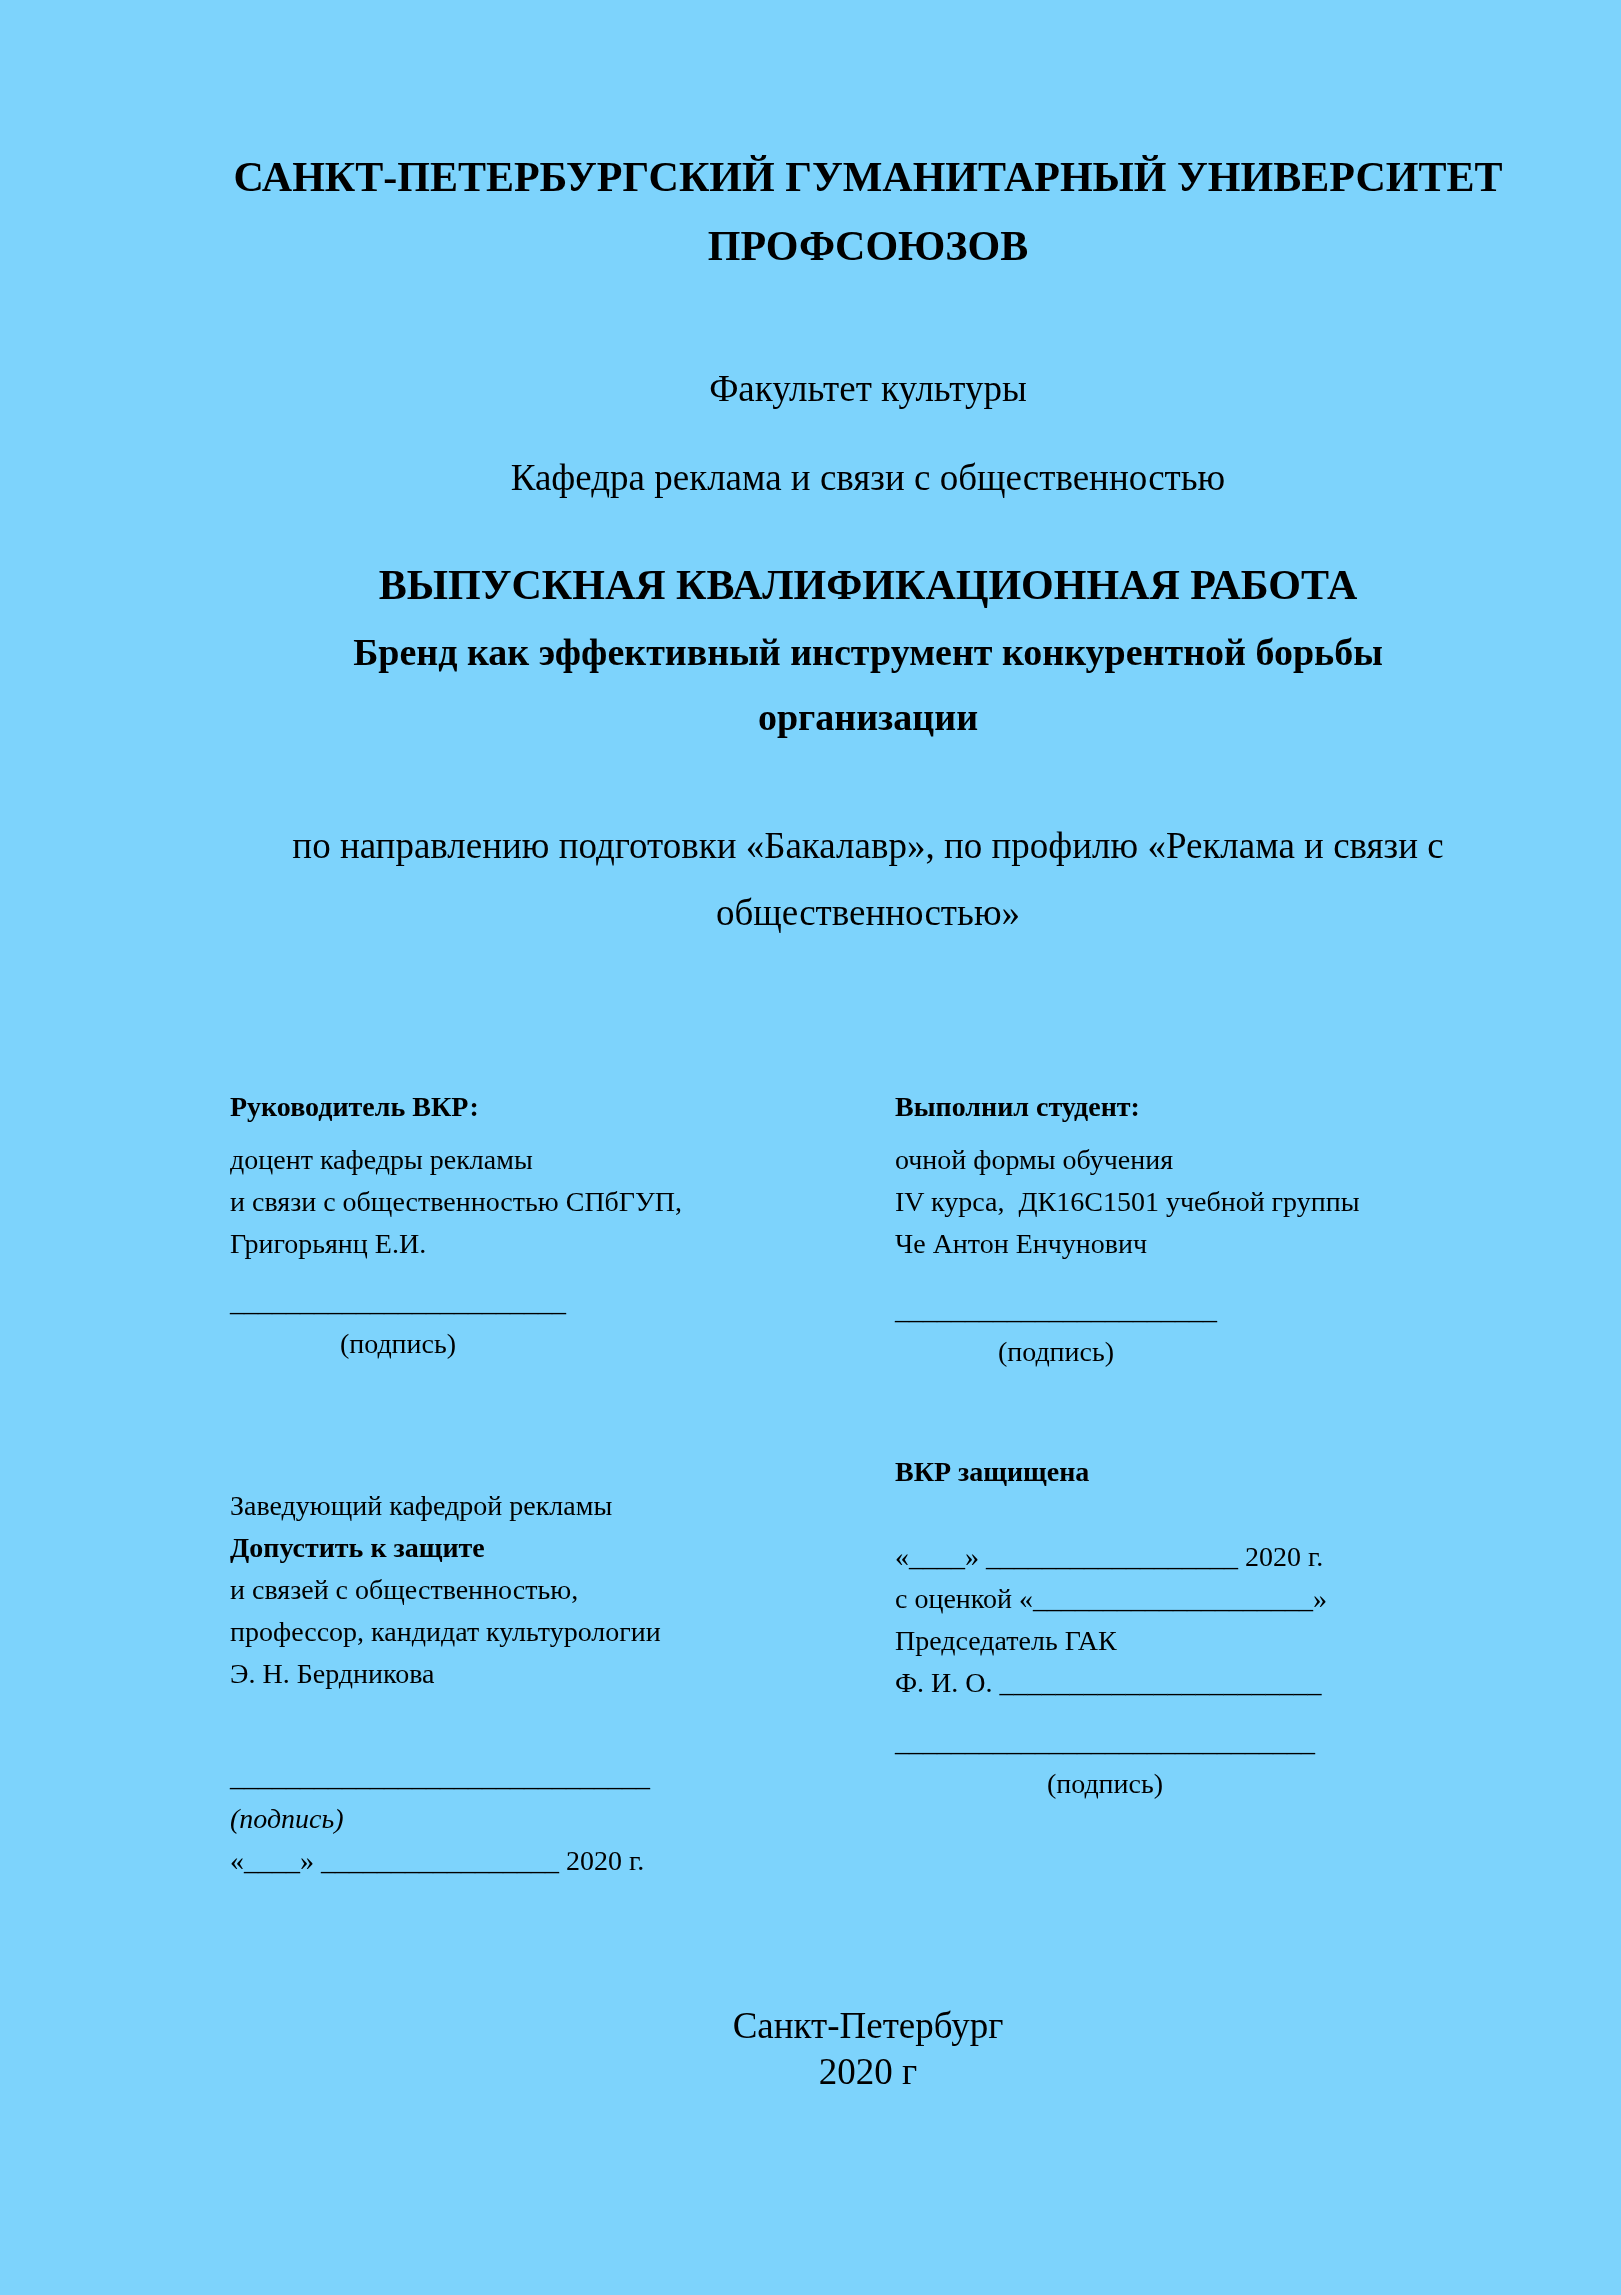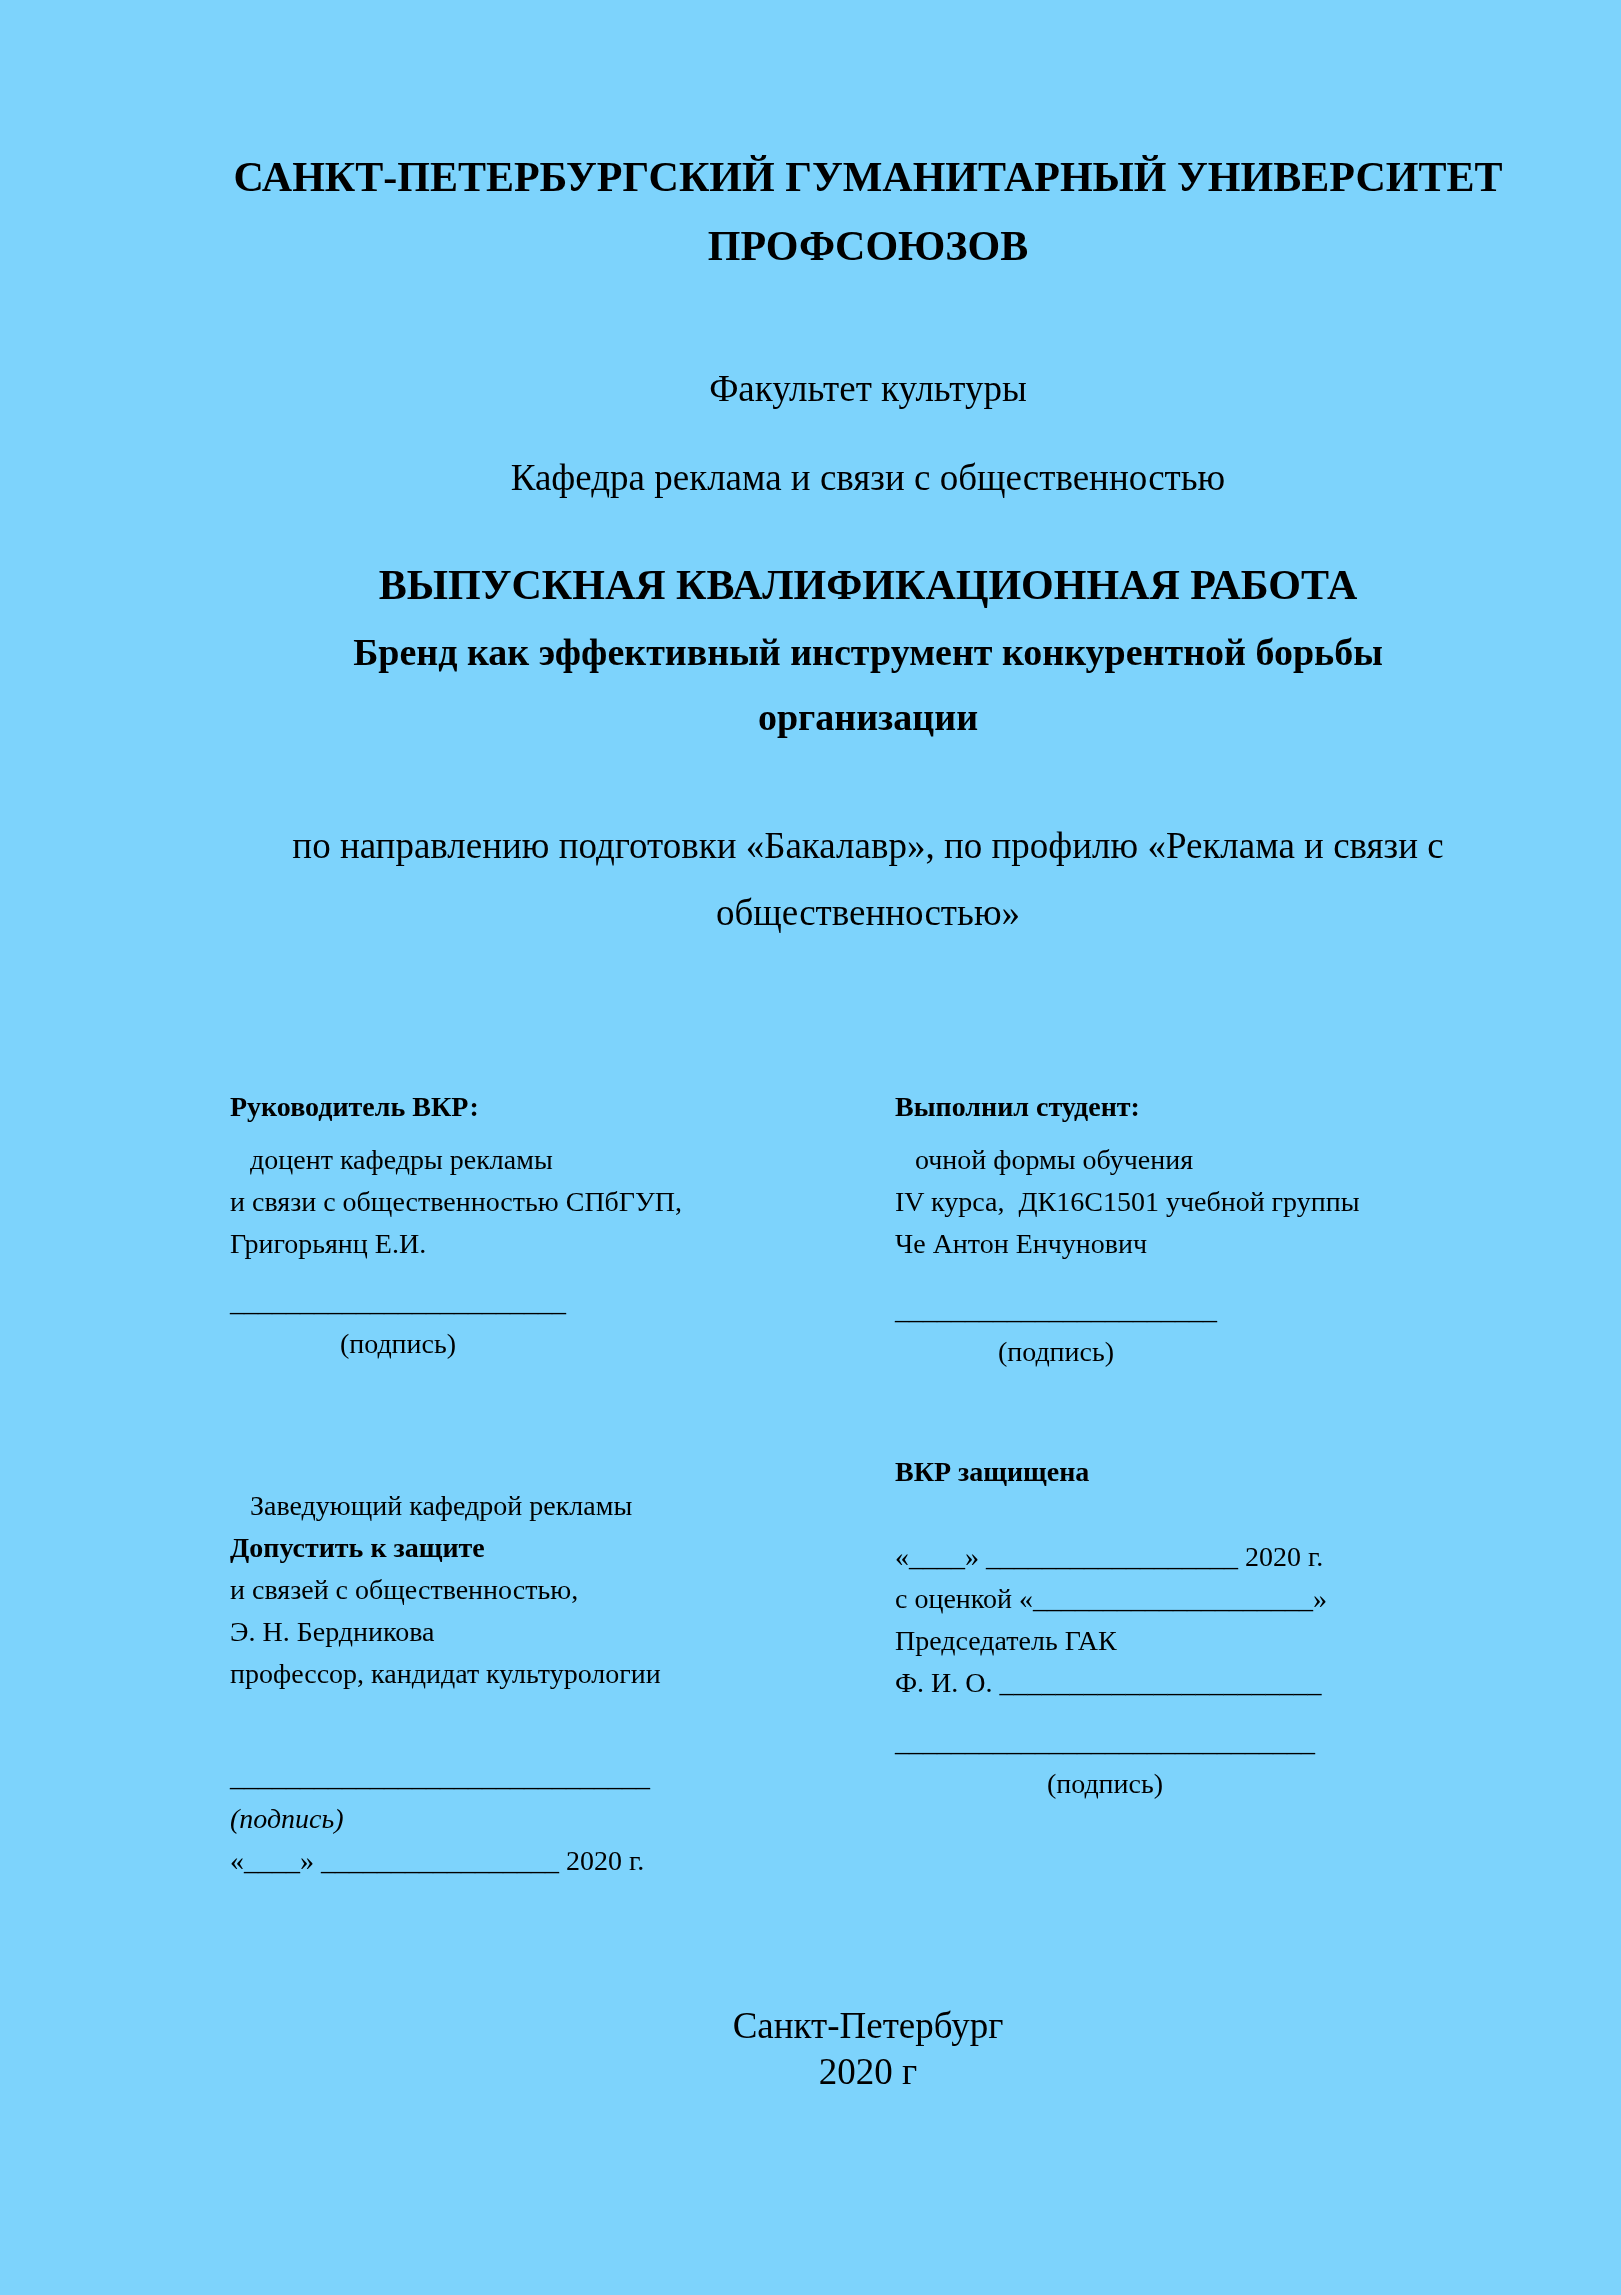--- a/index.html
+++ b/index.html
@@ -62,7 +62,7 @@
   .italic {
     font-style: italic;
   }
-  .mt-after-heading { margin-top: 11px; margin-left: 20px; }
+  .mt-after-heading { margin-top: 11px; }
   .footer-line {
     position: absolute;
     left: 228px;

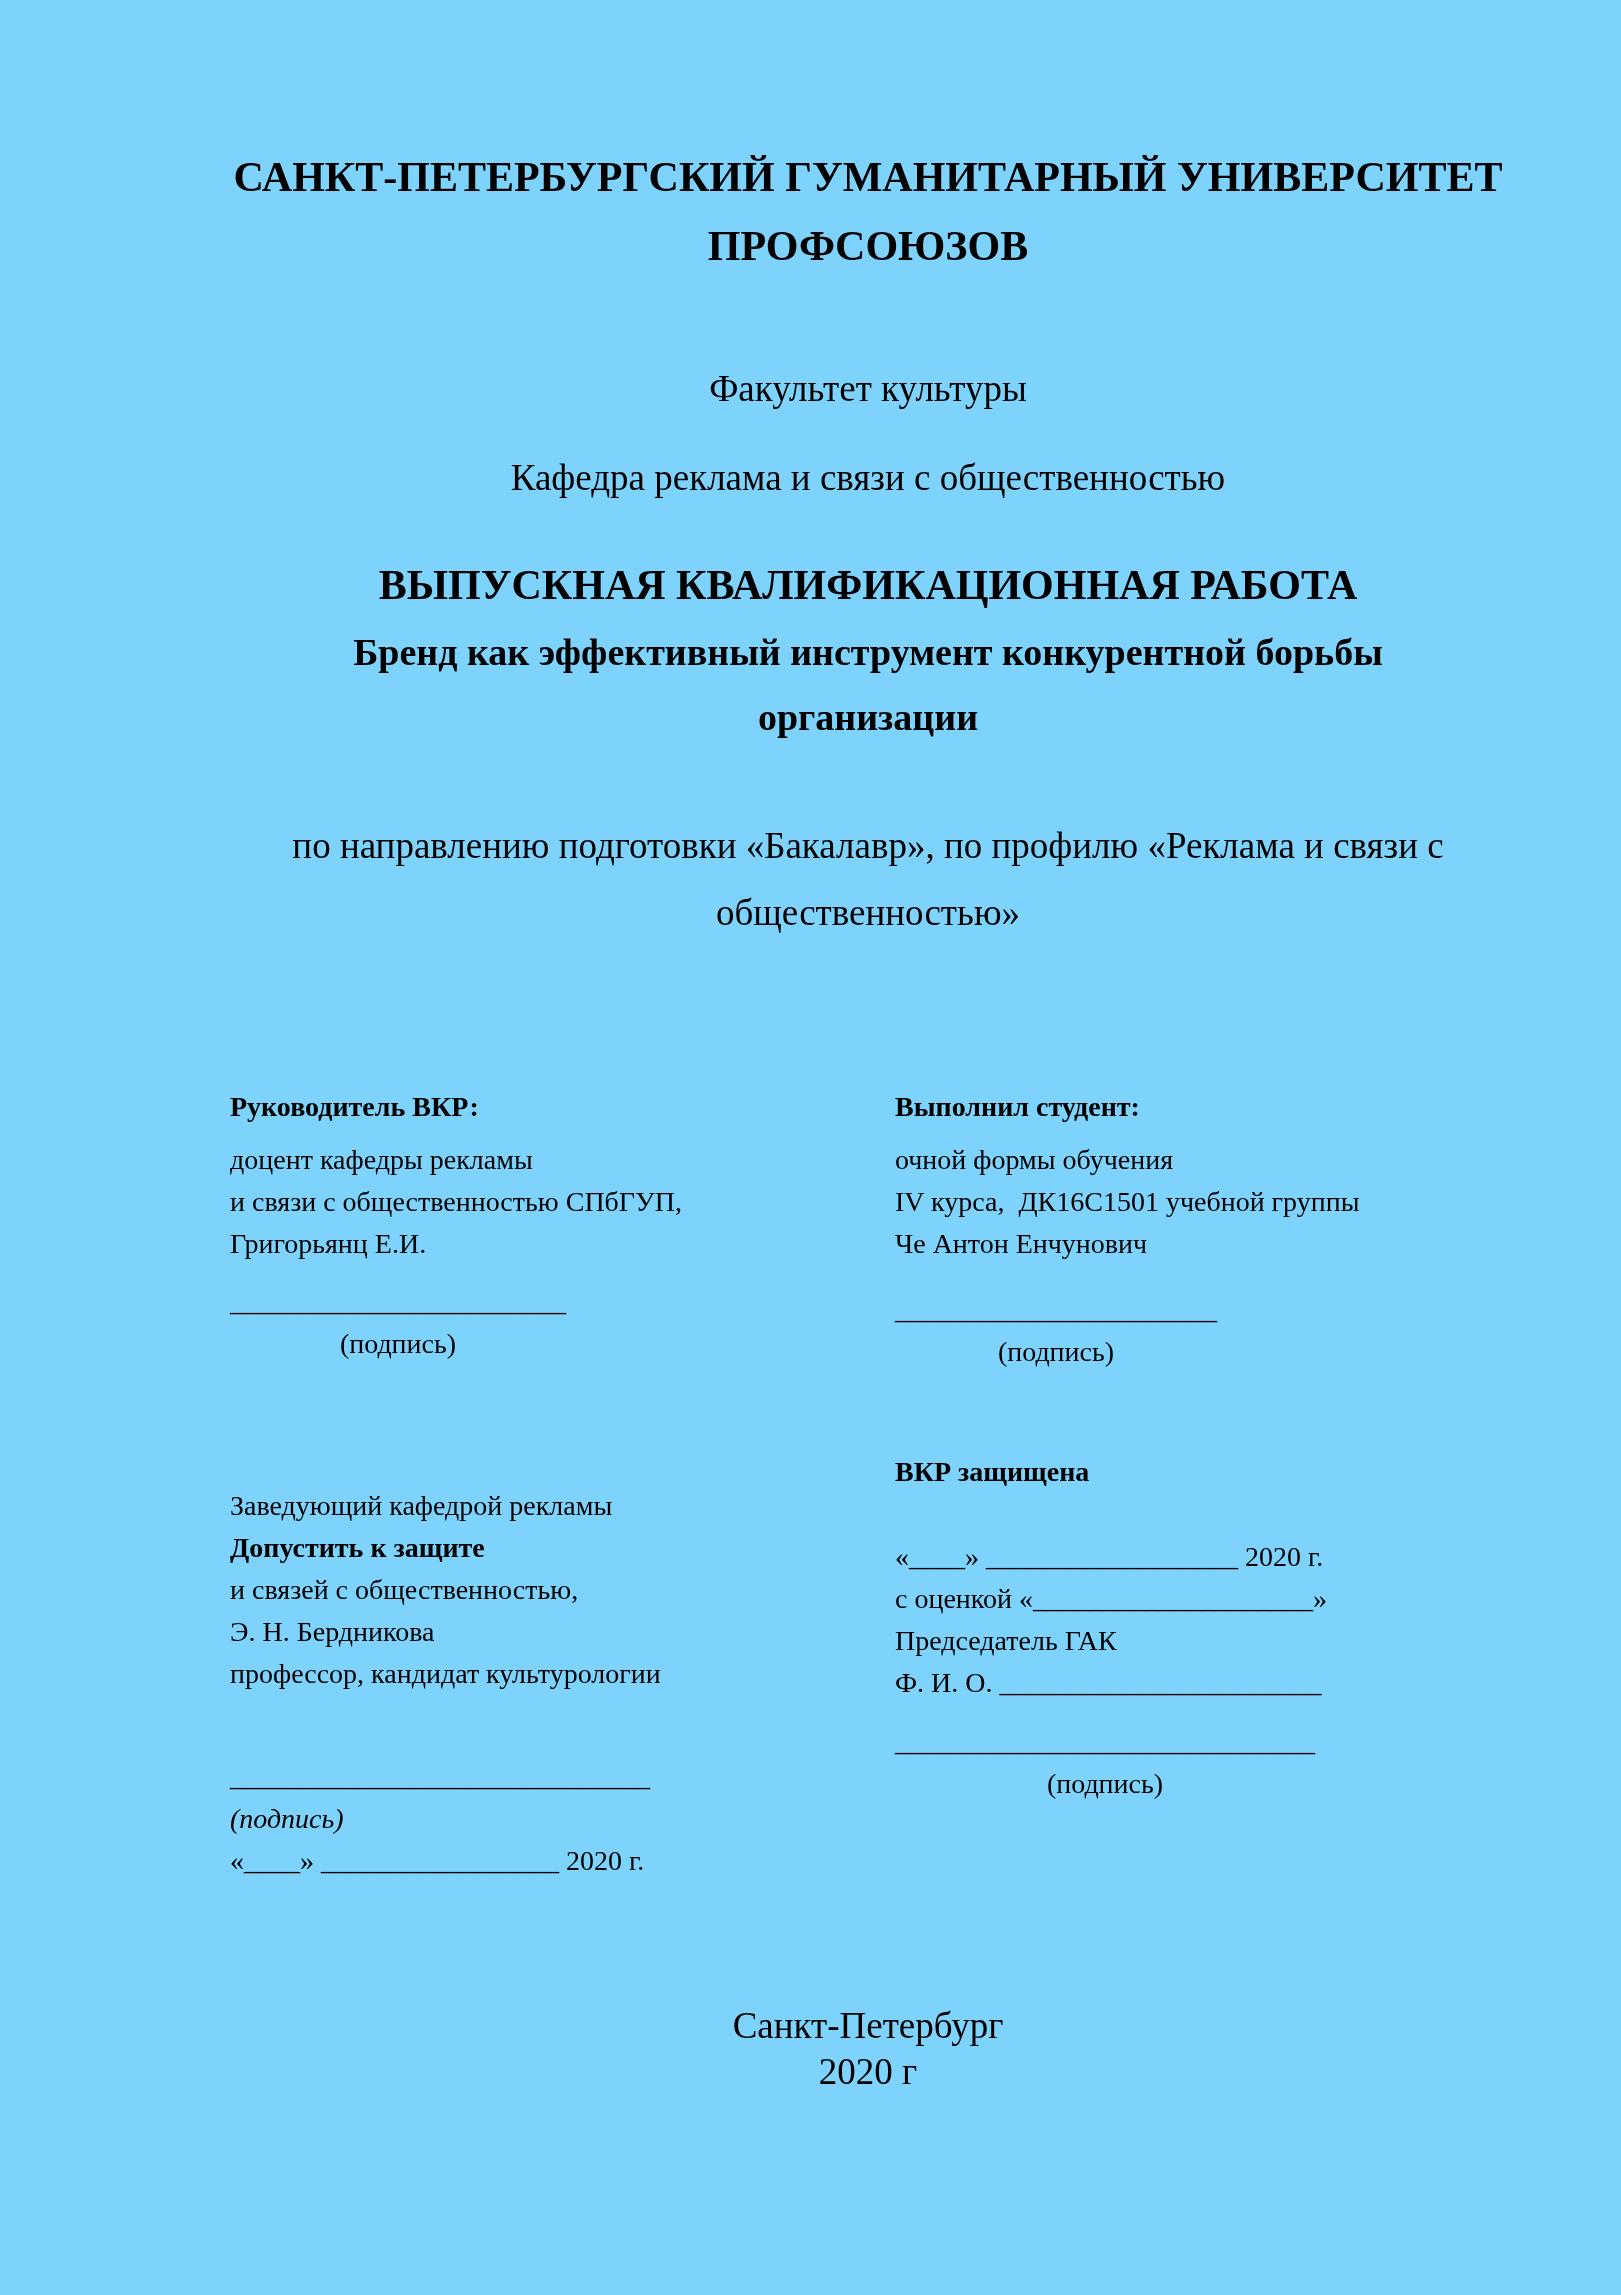--- a/index.html
+++ b/index.html
@@ -119,8 +119,8 @@
     <div class="line mt-after-heading">Заведующий кафедрой рекламы</div>
     <div class="line heading">Допустить к защите</div>
     <div class="line">и связей с общественностью,</div>
+    <div class="line">профессор, кандидат культурологии</div>
     <div class="line">Э. Н. Бердникова</div>
-    <div class="line">профессор, кандидат культурологии</div>
     <div class="line" style="margin-top:61px">______________________________</div>
     <div class="line italic">(подпись)</div>
     <div class="line">«____» _________________ 2020 г.</div>

